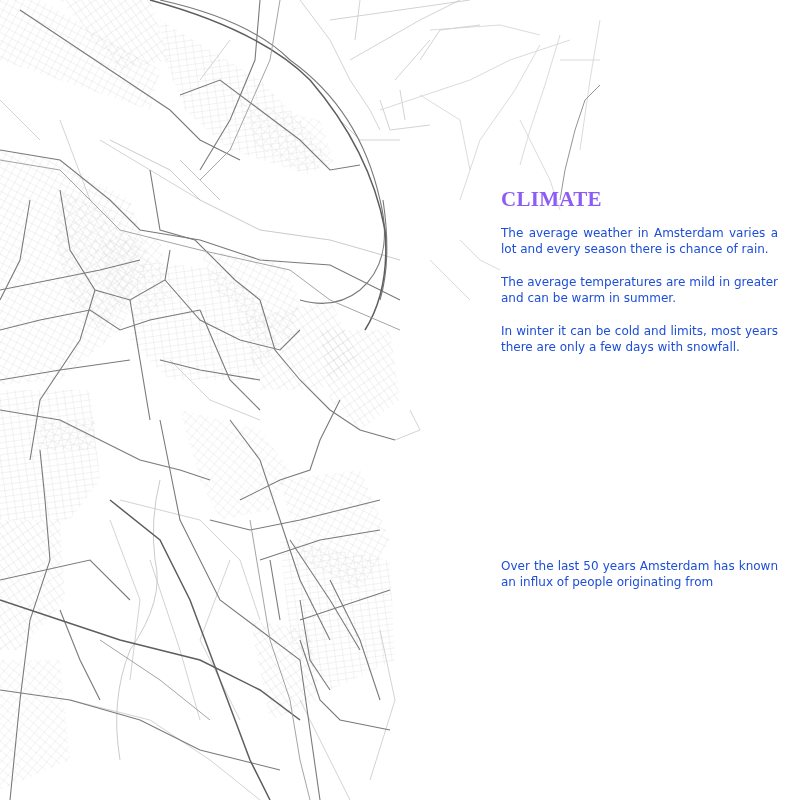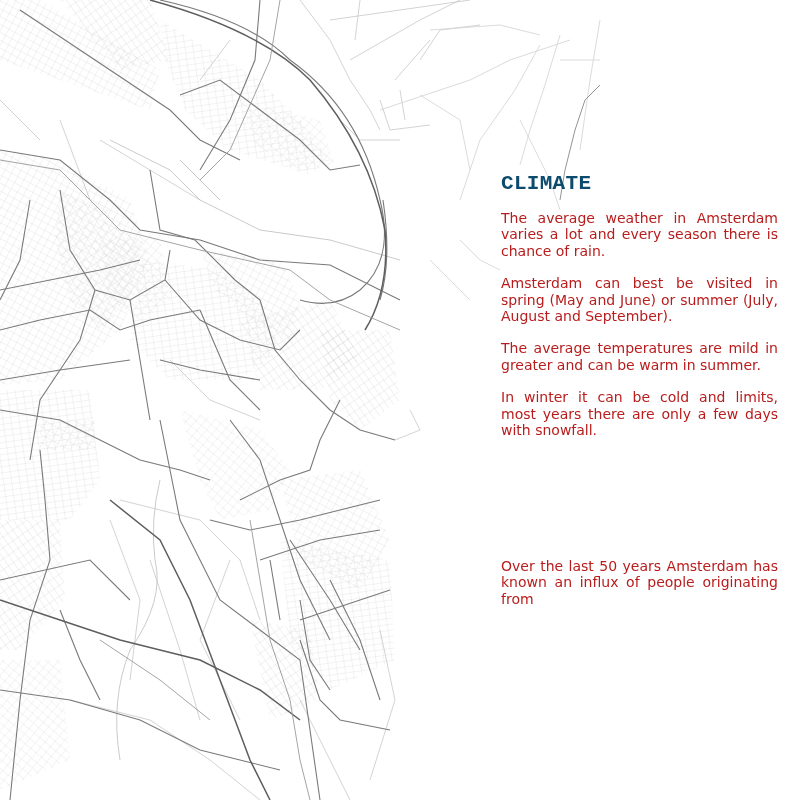--- a/index.html
+++ b/index.html
@@ -7,7 +7,7 @@
     .map { position: absolute; left: 0; top: 0; width: 800px; height: 800px; }
     .map svg { width: 800px; height: 800px; display: block; }
     .panel { position: absolute; left: 501px; top: 168px; width: 277px; }
-    .section-title { font-family: Liberation Mono, monospace; font-weight: 700; font-size: 21px; letter-spacing: 0.3px; margin: 2px 0 12px 0; color: #0c4a6e; line-height: 28px; }
+    .section-title { font-family: Liberation Serif, serif; font-weight: 700; font-size: 21px; letter-spacing: 0.3px; margin: 17px 0 12px 0; color: #8b5cf6; line-height: 28px; }
     .para { font-size: 14px; line-height: 16.4px; text-align: justify; margin: 0 0 16px 0; color: #b91c1c; }
     .section { margin-bottom: 0; }
     .section.demography { position: absolute; top: 390px; left: 0; width: 277px; }

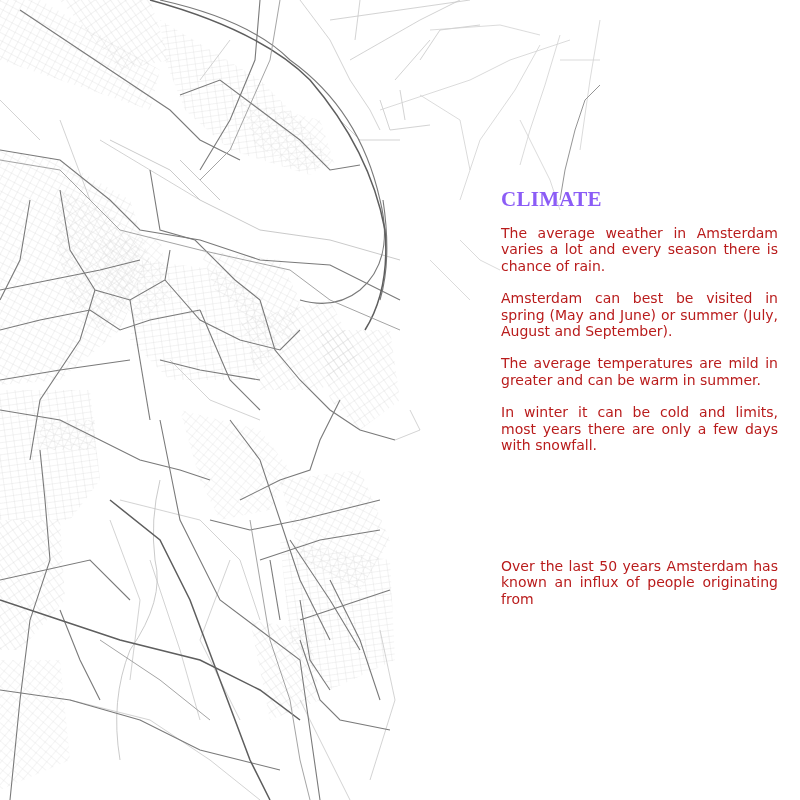--- a/index.html
+++ b/index.html
@@ -8,7 +8,7 @@
     .map svg { width: 800px; height: 800px; display: block; }
     .panel { position: absolute; left: 501px; top: 168px; width: 277px; }
     .section-title { font-family: Liberation Serif, serif; font-weight: 700; font-size: 21px; letter-spacing: 0.3px; margin: 17px 0 12px 0; color: #8b5cf6; line-height: 28px; }
-    .para { font-size: 14px; line-height: 16.4px; text-align: justify; margin: 0 0 16px 0; color: #b91c1c; }
+    .para { font-size: 12px; line-height: 16.4px; text-align: justify; margin: 0 0 16px 0; color: #1d4ed8; }
     .section { margin-bottom: 0; }
     .section.demography { position: absolute; top: 390px; left: 0; width: 277px; }
   </style>

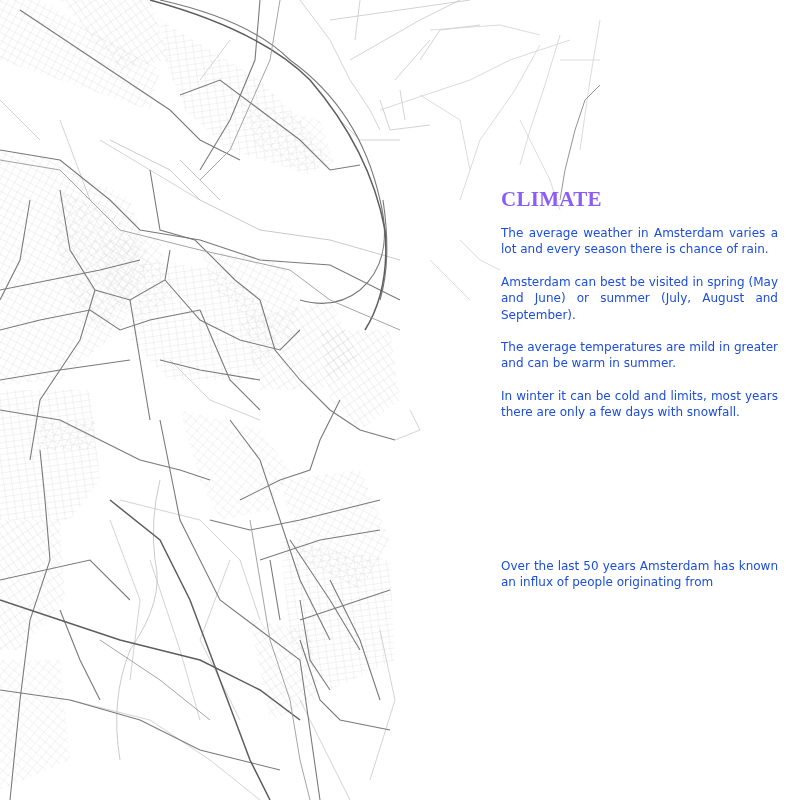--- a/index.html
+++ b/index.html
@@ -167,7 +167,6 @@
   <div class="section climate">
     <h2 class="section-title">CLIMATE</h2>
     <p class="para">The average weather in Amsterdam varies a lot and every season there is chance of rain.</p>
-    <p class="para">Amsterdam can best be visited in spring (May and June) or summer (July, August and September).</p>
     <p class="para">The average temperatures are mild in greater and can be warm in summer.</p>
     <p class="para">In winter it can be cold and limits, most years there are only a few days with snowfall.</p>
   </div>

